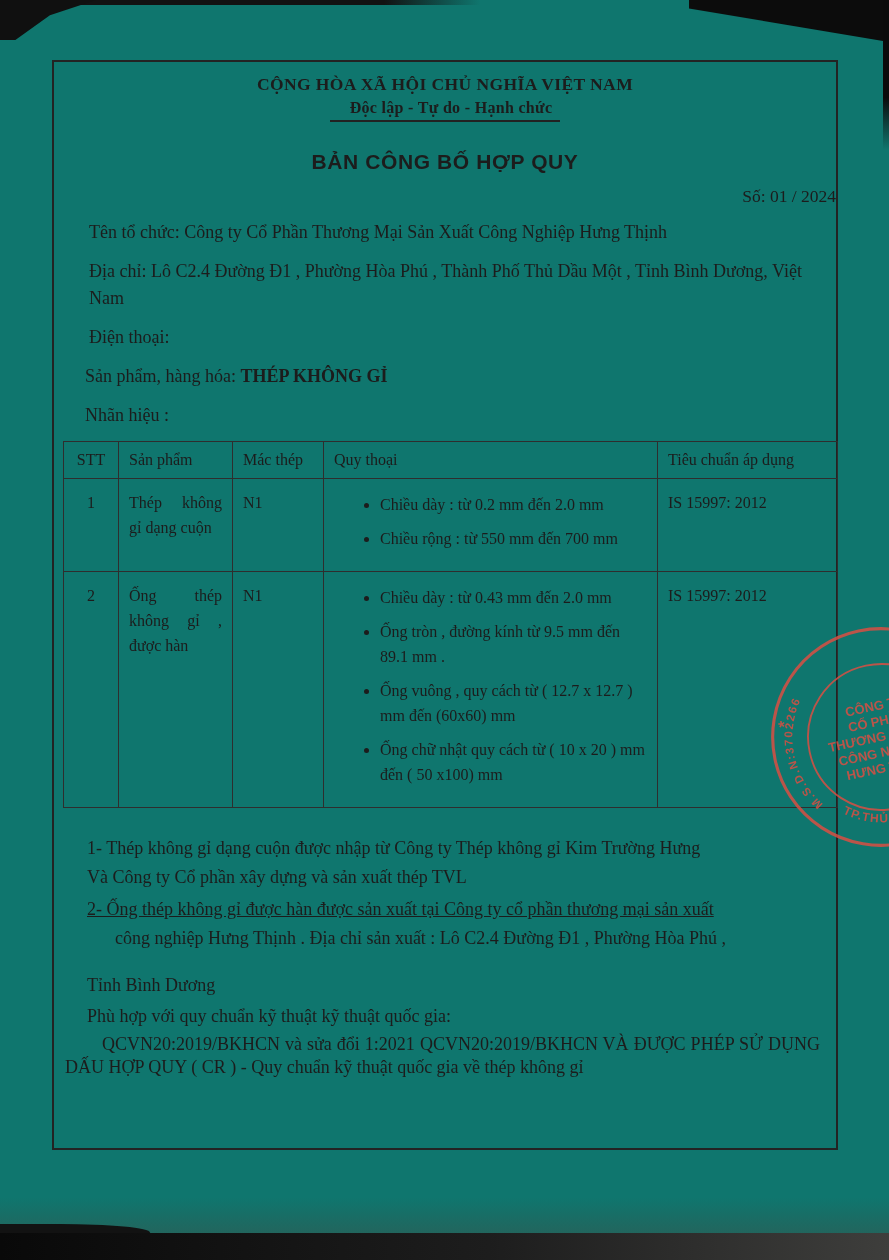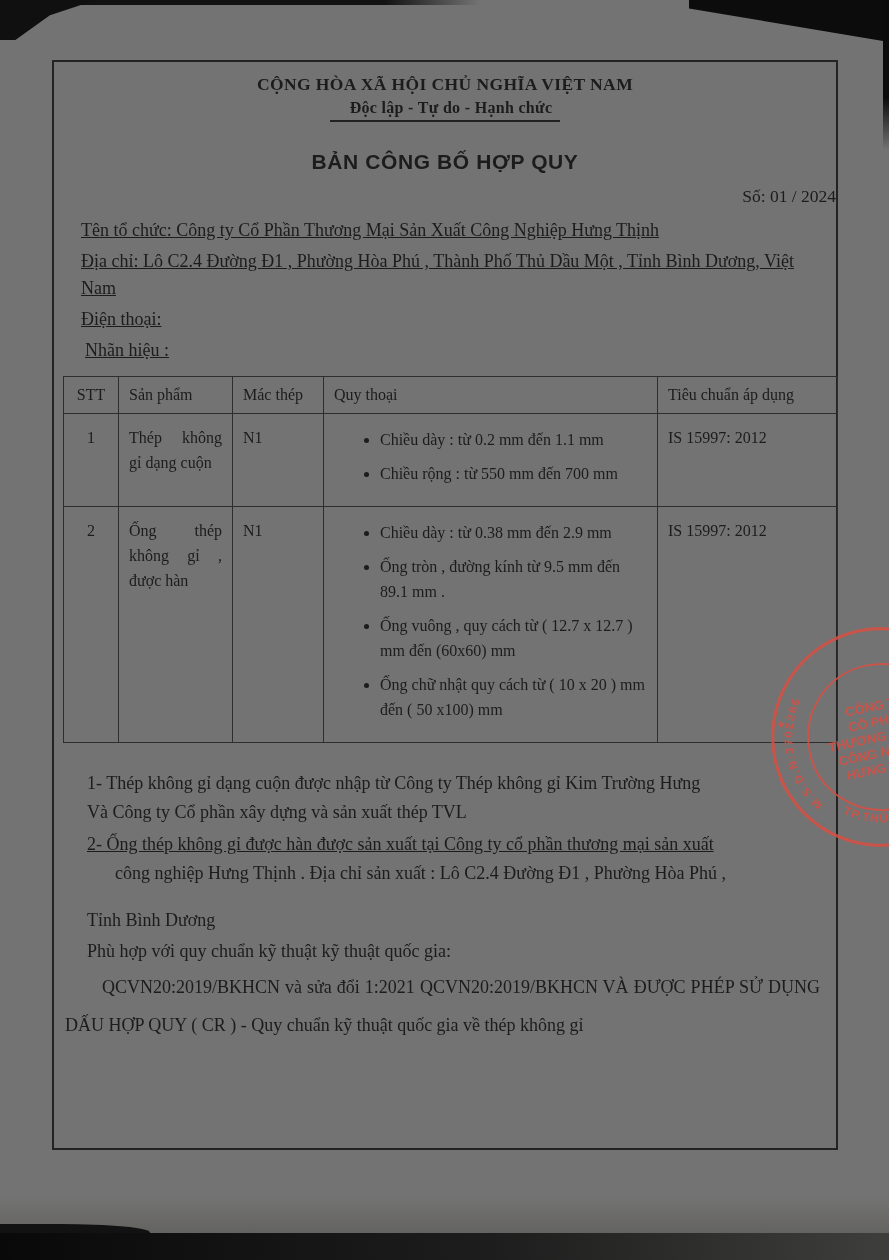--- a/index.html
+++ b/index.html
@@ -6,7 +6,7 @@
   html,body { background:#e9e7e0; }
   .page {
     position:relative; width:889px; height:1260px;
-    background:#737373; overflow:hidden;
+    background:#0f766e; overflow:hidden;
     font-family:"Liberation Serif", serif; color:#1c1c1c;
   }
   

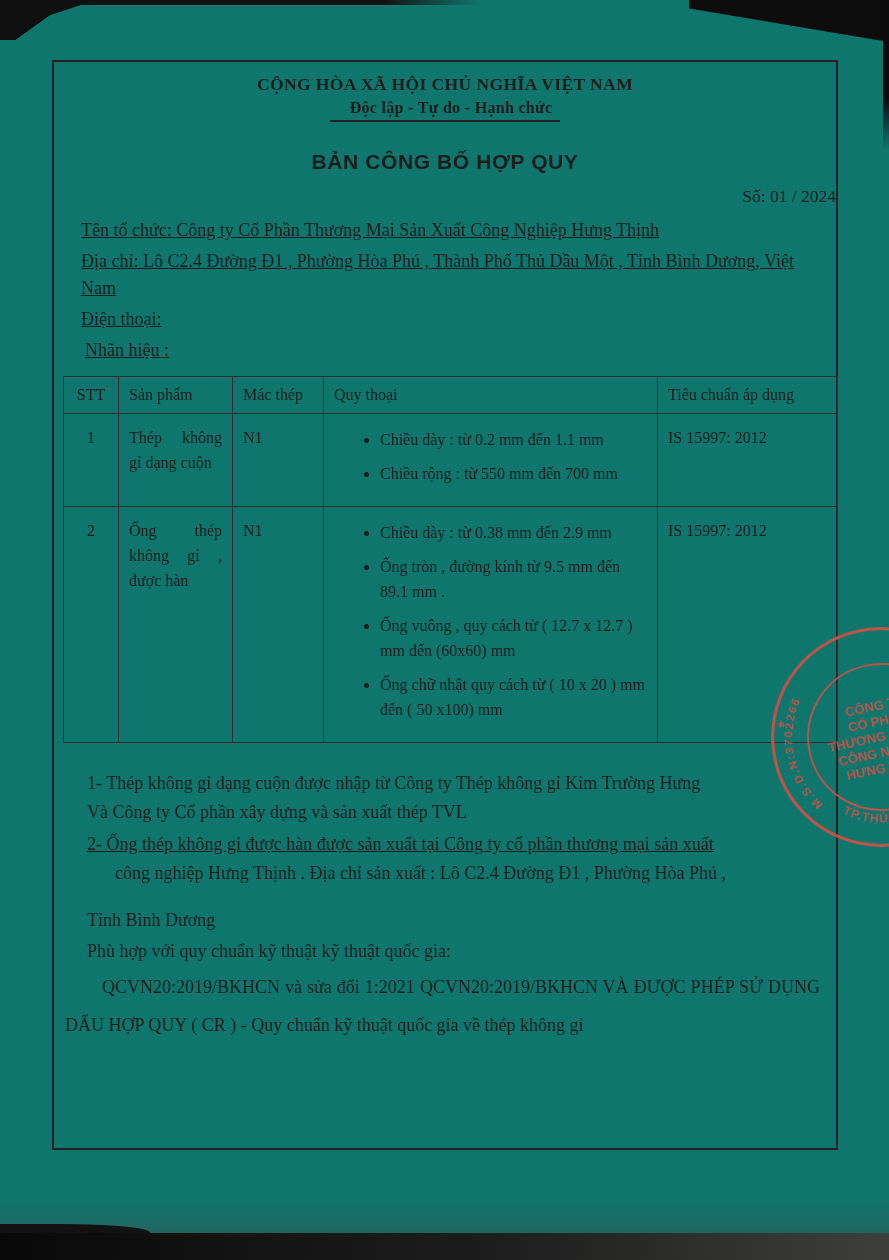--- a/index.html
+++ b/index.html
@@ -37,7 +37,7 @@
   .doc-number { margin-top:12px; text-align:right; font-size:17.5px; }
 
   .paras { margin:10px 19px 0 23px; font-size:18px; line-height:27px; }
-  .paras p { margin:4px;text-decoration:underline; }
+  .paras p { margin:12px; }
   .p-phone { margin-top:4px !important; }
   .p-ind { margin-left:8px !important; }
   .p-product { margin-top:8px !important; }

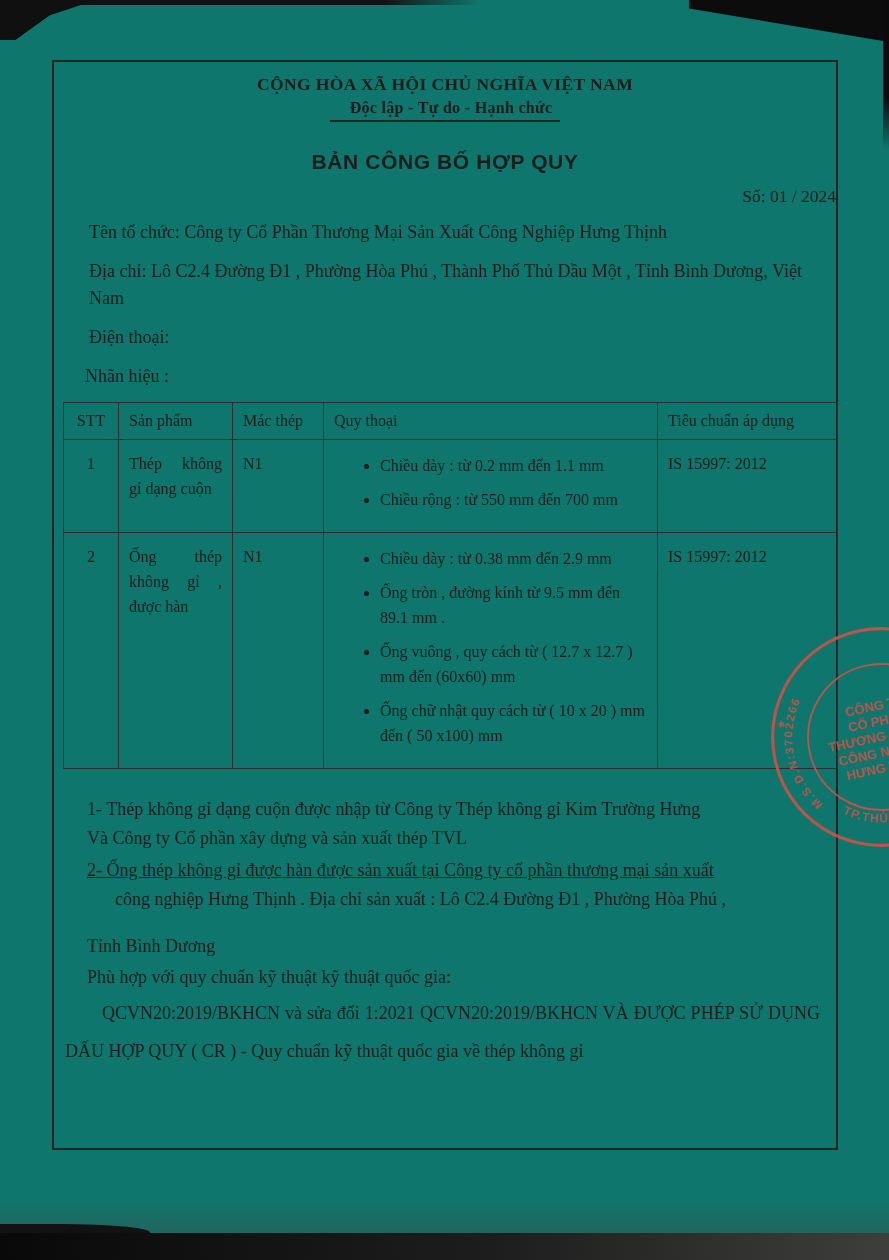--- a/index.html
+++ b/index.html
@@ -94,6 +94,7 @@
       <p>Tên tổ chức: Công ty Cổ Phần Thương Mại Sản Xuất Công Nghiệp Hưng Thịnh</p>
       <p>Địa chỉ: Lô C2.4 Đường Đ1 , Phường Hòa Phú , Thành Phố Thủ Dầu Một , Tỉnh Bình Dương, Việt Nam</p>
       <p class="p-phone">Điện thoại:</p>
+      <p class="p-ind p-product"><span>Sản phẩm, hàng hóa: </span><span class="bold">THÉP KHÔNG GỈ</span></p>
       <p class="p-ind p-brand">Nhãn hiệu :</p>
     </div>
 

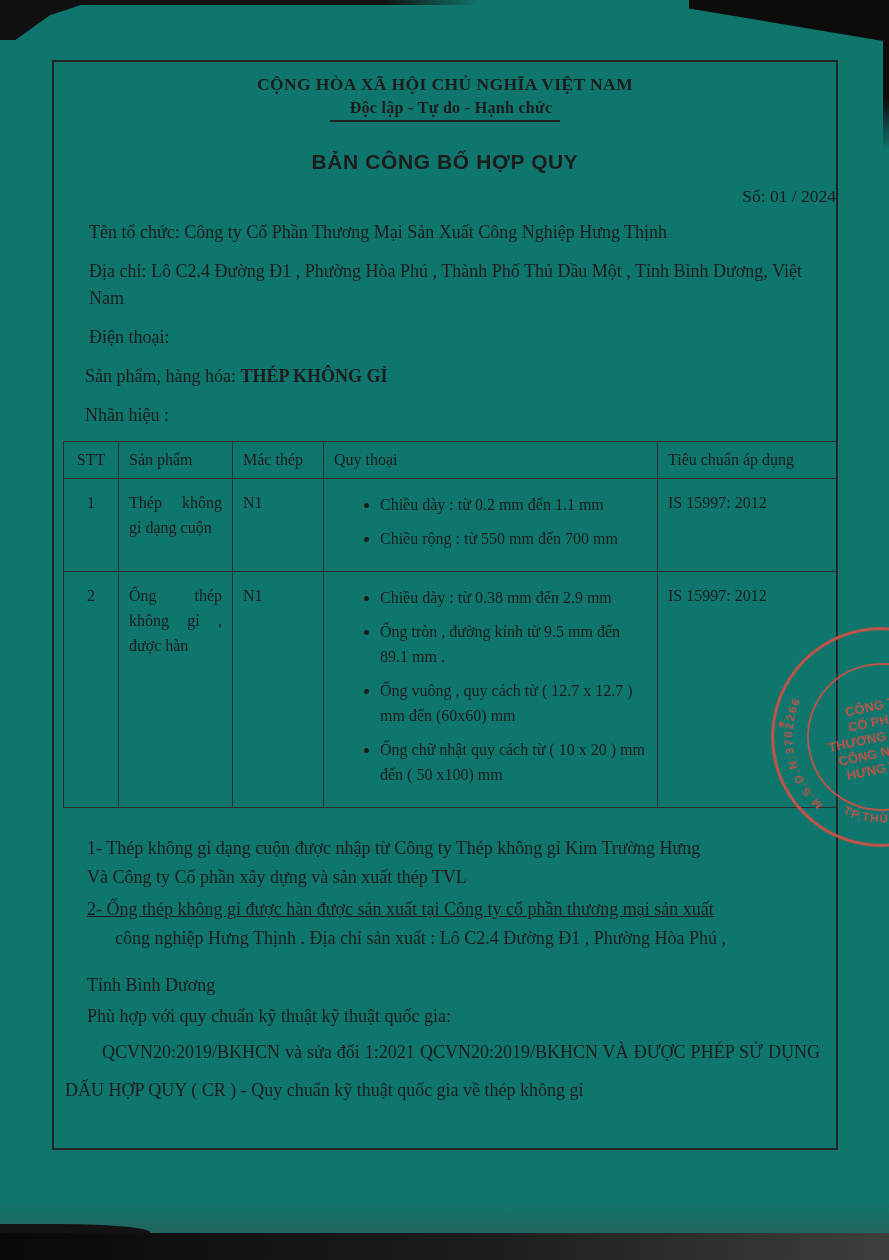--- a/index.html
+++ b/index.html
@@ -122,7 +122,7 @@
           <td class="cell-mt">N1</td>
           <td>
             <ul class="qc">
-              <li>Chiều dày : từ 0.2 mm đến 1.1 mm</li>
+              <li>Chiều dày : từ 0.2 mm đến 2.0 mm</li>
               <li>Chiều rộng : từ 550 mm đến 700 mm</li>
             </ul>
           </td>

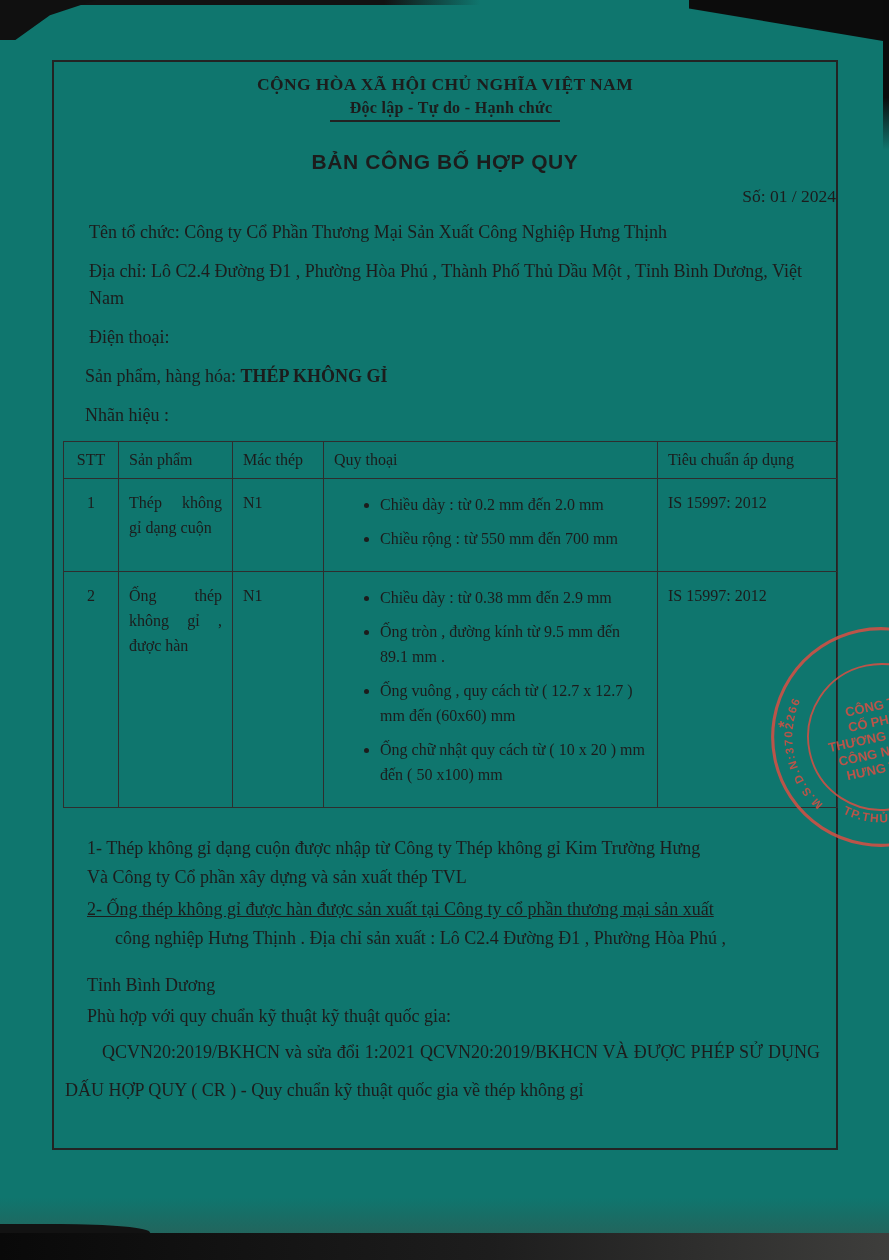--- a/index.html
+++ b/index.html
@@ -134,7 +134,7 @@
           <td class="cell-mt">N1</td>
           <td>
             <ul class="qc">
-              <li>Chiều dày : từ 0.38 mm đến 2.9 mm</li>
+              <li>Chiều dày : từ 0.43 mm đến 2.0 mm</li>
               <li>Ống tròn , đường kính từ 9.5 mm đến 89.1 mm .</li>
               <li>Ống vuông , quy cách từ ( 12.7 x 12.7 ) mm đến (60x60) mm</li>
               <li>Ống chữ nhật quy cách từ ( 10 x 20 ) mm đến ( 50 x100) mm</li>

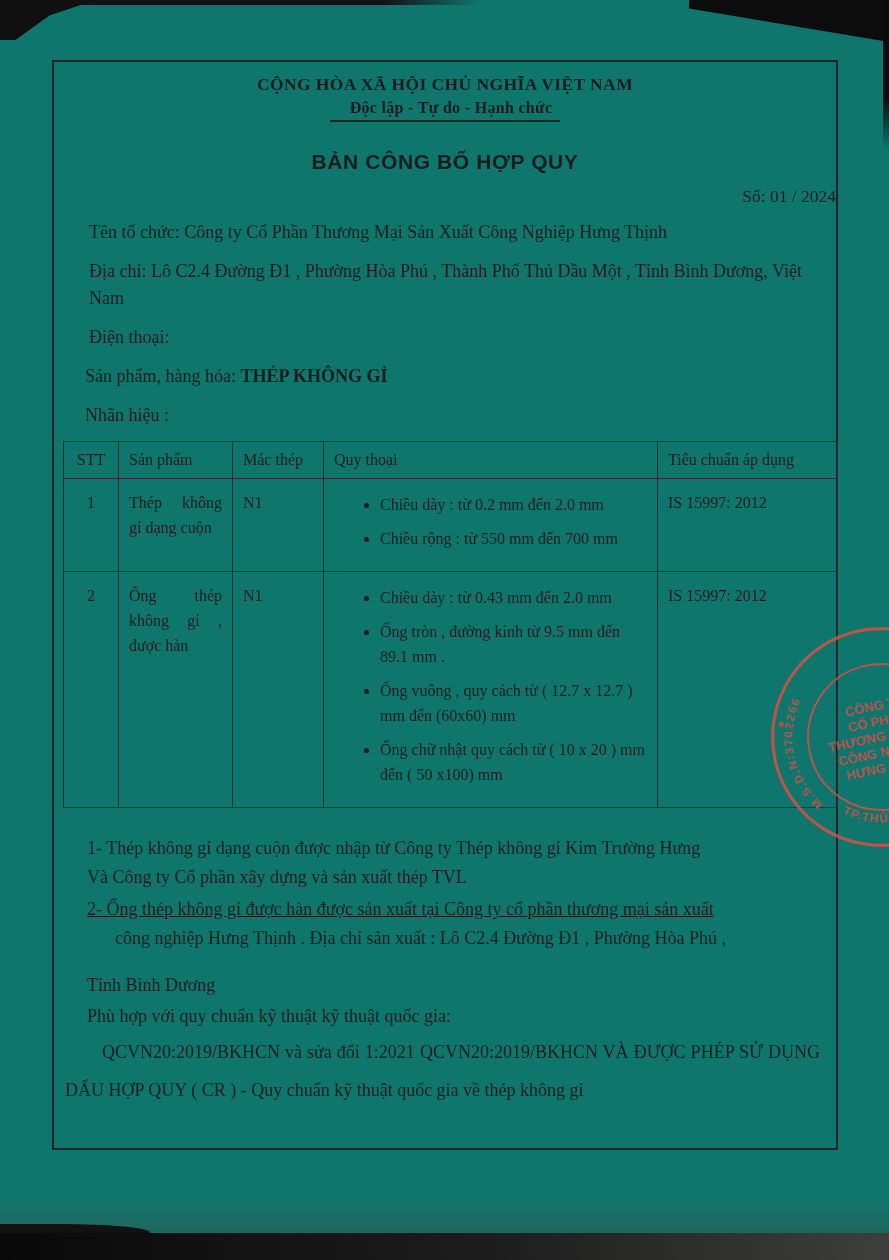--- a/index.html
+++ b/index.html
@@ -62,7 +62,7 @@
   .note2 { margin-top:3px;text-decoration:underline; }
   .province { margin-top:18px;font-family:Liberation Serif, serif; }
   .conform-intro { margin-top:2px; }
-  .conform-text { margin:2px 4px 0 -22px; text-align:justify; text-indent:37px; line-height:38px; }
+  .conform-text { margin:2px 4px 0 -22px; text-align:justify; text-indent:37px; line-height:23px; }
 
   
   .stamp { position:absolute; left:756px; top:612px; width:250px; height:250px;

